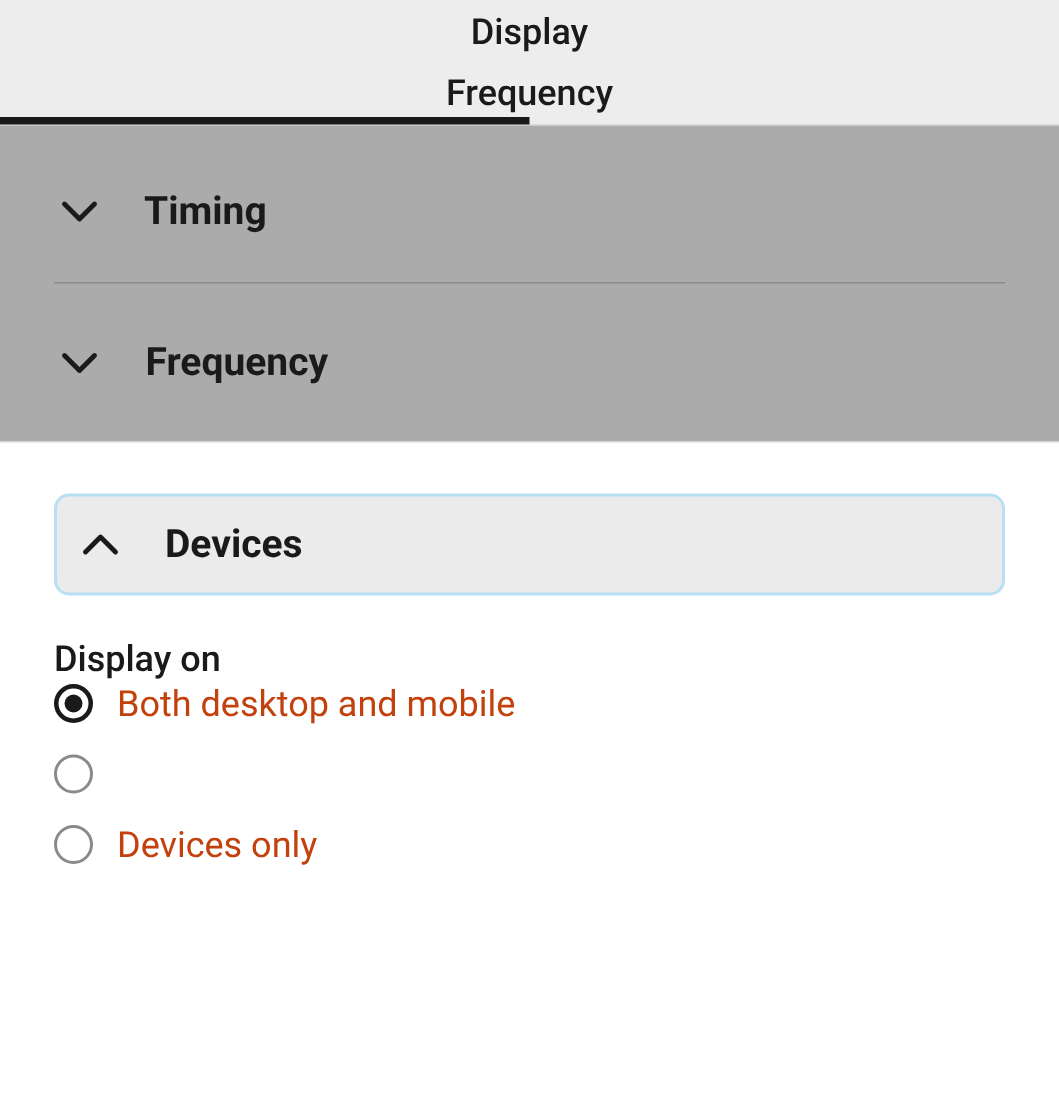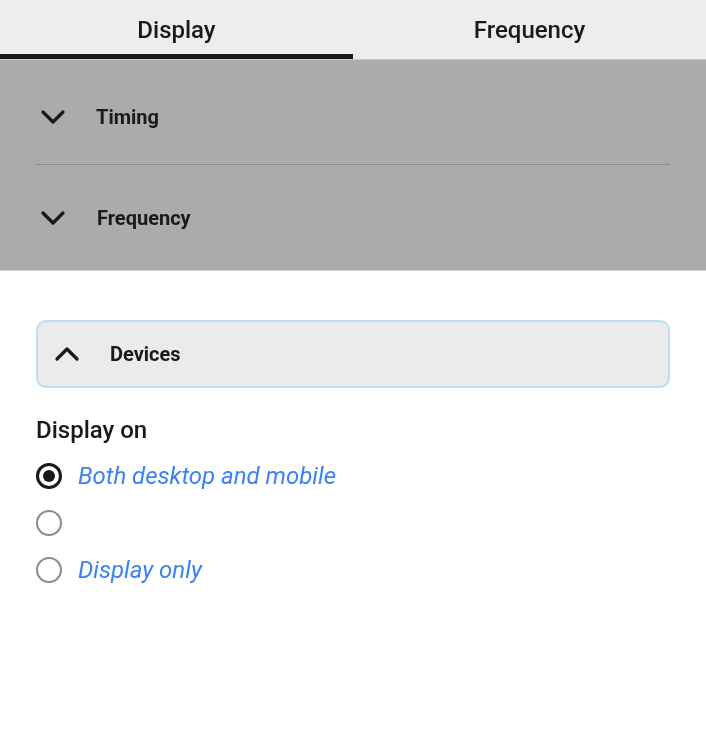--- a/index.html
+++ b/index.html
@@ -14,8 +14,9 @@
       display: flex;
       background: #ededed;
       border-bottom: 1px solid #c9c9c9;
-      height: 60px;
+      height: 84px;
       position: relative;
+      flex-direction: column;
     }
     .tab {
       flex: 1;

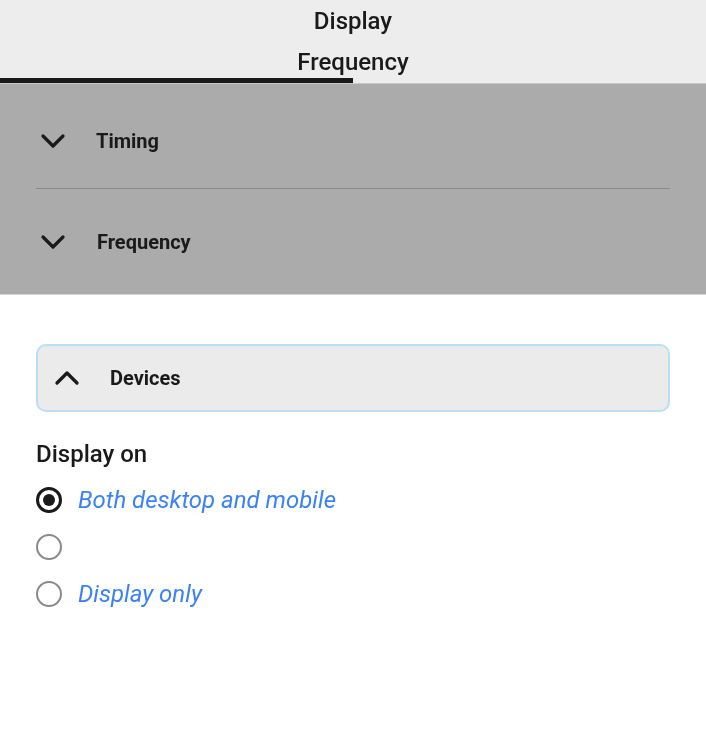--- a/index.html
+++ b/index.html
@@ -67,7 +67,7 @@
     }
     .chev svg { display: block; }
     .accordion-label {
-      font-size: 20px;
+      font-size: 26px;
       font-weight: 700;
       color: #1a1a1a;
     }

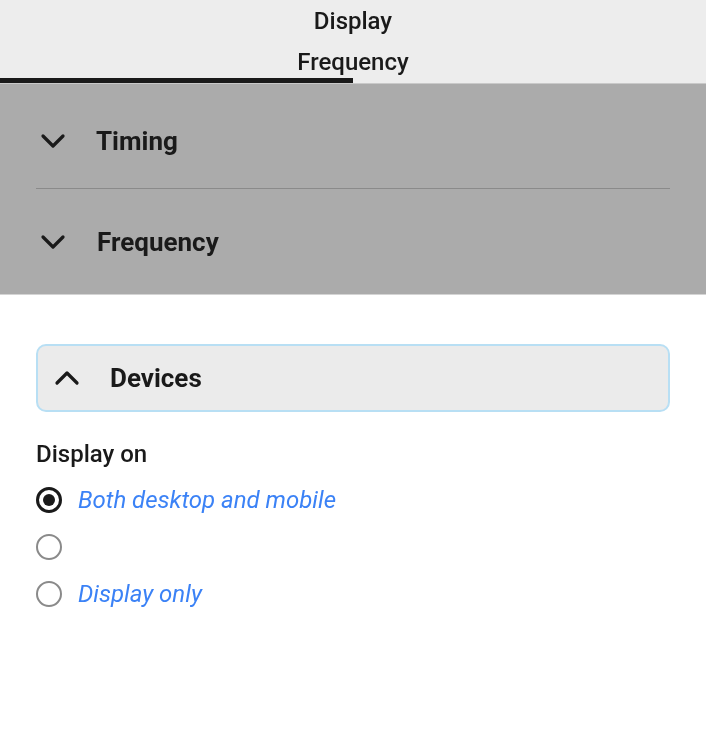--- a/index.html
+++ b/index.html
@@ -73,7 +73,7 @@
     }
     .devices-wrap {
       background: #ffffff;
-      padding: 15px 36px;
+      padding: 0 36px;
     }
     .divider-top {
       border-top: 1px solid #d4d4d4;

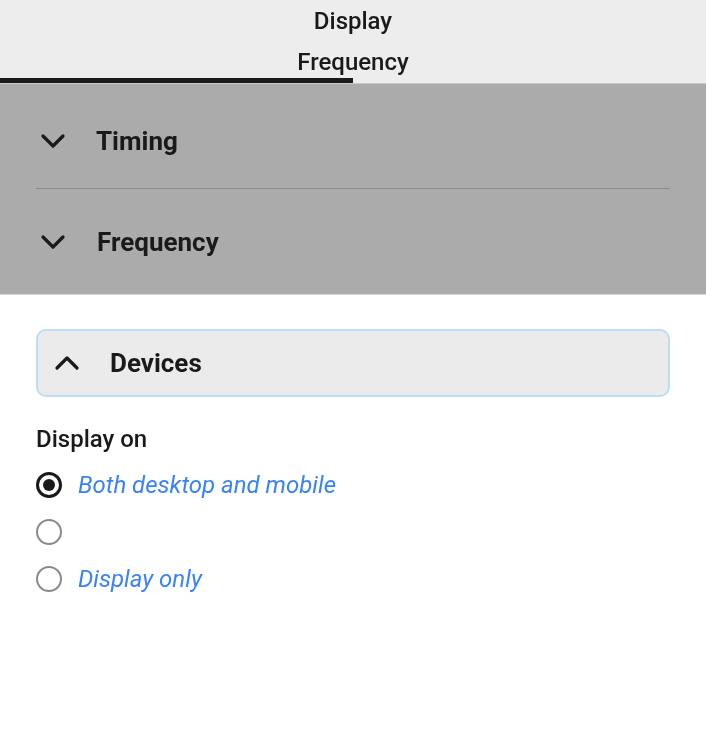--- a/index.html
+++ b/index.html
@@ -97,7 +97,7 @@
       font-size: 24px;
       font-weight: 500;
       color: #1a1a1a;
-      margin-bottom: 18px;
+      margin-bottom: 2px;
     }
     .radio-option {
       display: flex;

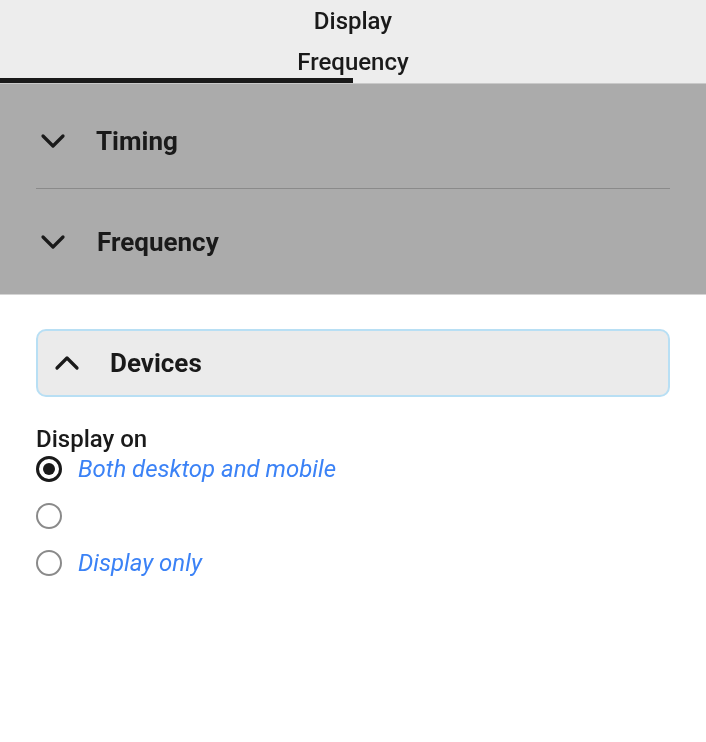--- a/index.html
+++ b/index.html
@@ -129,8 +129,7 @@
     }
     .radio-label {
       font-size: 24px;
-      color: #3b82f6;
-      font-style: italic;
+      color: #c2410c;
     }
   </style>
 </head>

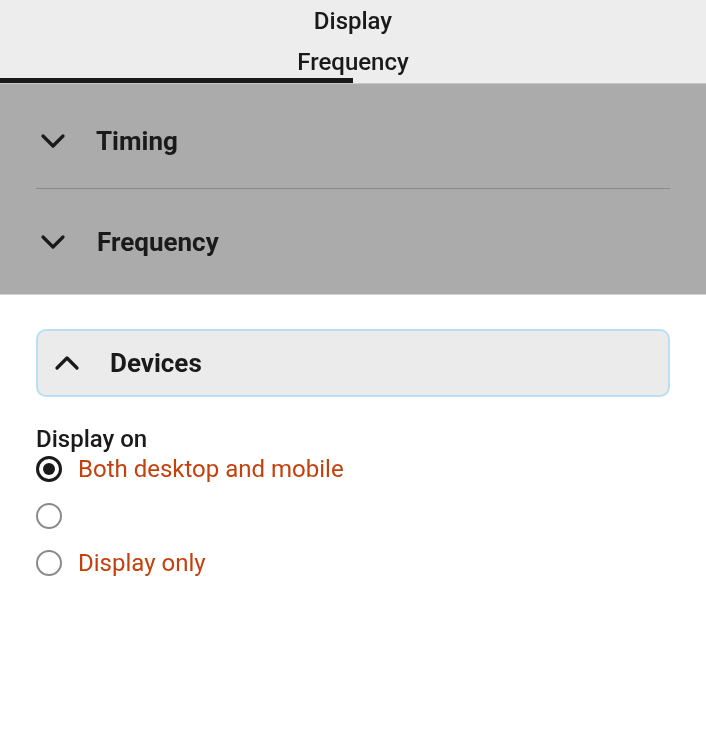--- a/index.html
+++ b/index.html
@@ -192,7 +192,7 @@
 
   <div class="radio-option">
     <span class="radio-circle"></span>
-    <span class="radio-label">Display only</span>
+    <span class="radio-label">Devices only</span>
   </div>
 
 </div>

